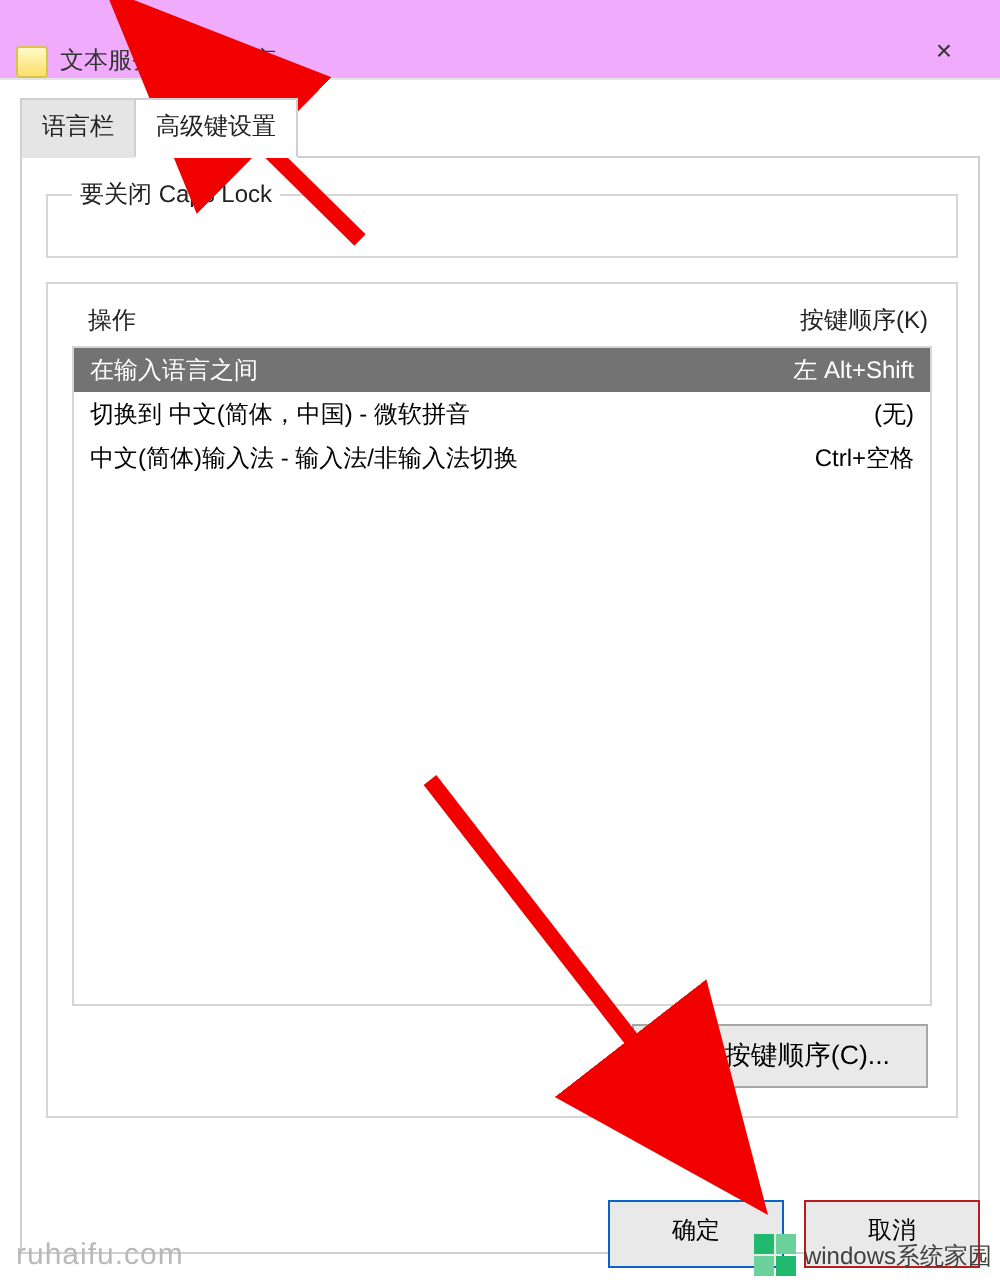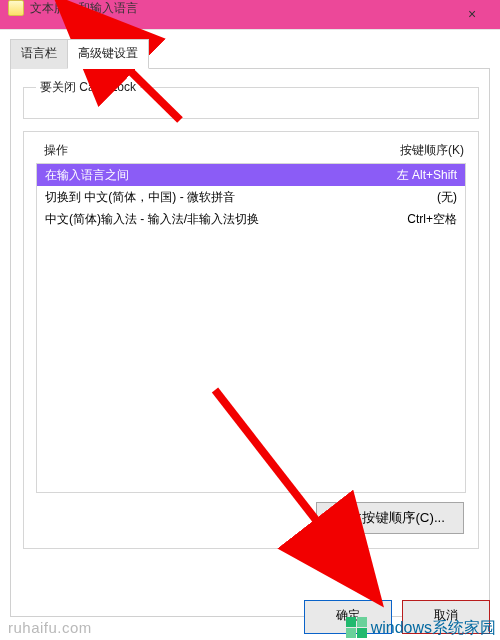--- a/index.html
+++ b/index.html
@@ -14,11 +14,11 @@
     position: relative;
   }
   .titlebar {
-    height: 30px;
-    display: flex;
-    align-items: flex-start;
+    height: 40px;
+    display: flex;
+    align-items: flex-end;
     padding: 0 8px;
-    background: #ec4899;
+    background: #f0abfc;
     border-bottom: 1px solid #e5e5e5;
   }
   .title-icon {

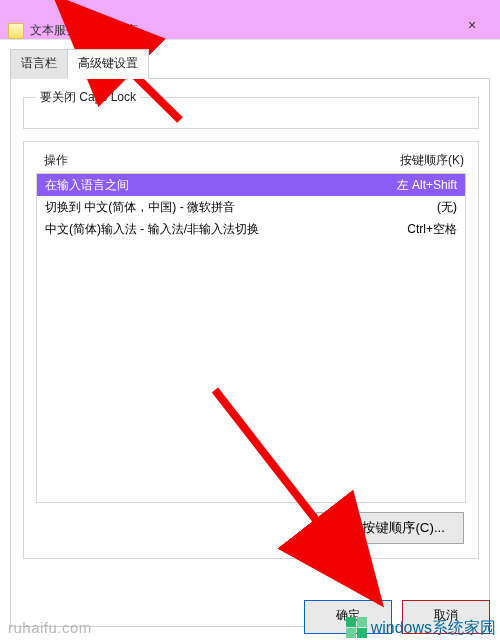--- a/index.html
+++ b/index.html
@@ -95,7 +95,7 @@
     padding: 2px 8px;
     line-height: 18px;
   }
-  .hk-row.selected { background: #8b5cf6; color: #fff; }
+  .hk-row.selected { background: #737373; color: #fff; }
   .hk-action { white-space: nowrap; overflow: hidden; text-overflow: ellipsis; margin-right: 10px; }
   .hk-key { white-space: nowrap; }
 

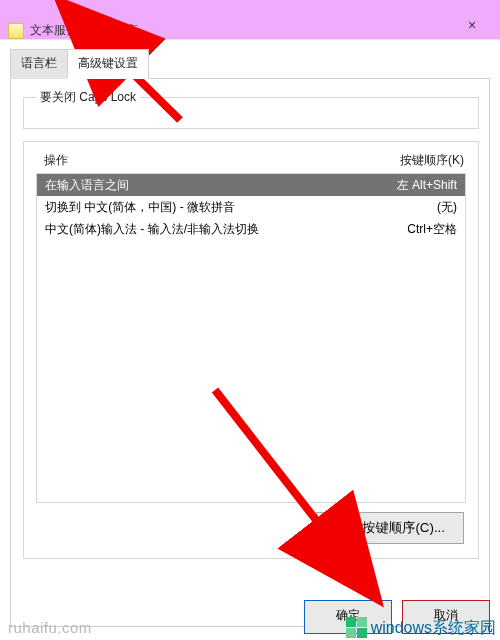--- a/index.html
+++ b/index.html
@@ -152,7 +152,7 @@
   .brand .logo4 div:nth-child(2){background:#6ad19a;}
   .brand .logo4 div:nth-child(3){background:#6ad19a;}
   .brand .logo4 div:nth-child(4){background:#21b96e;}
-  .brand .btxt { color:#0369a1; font-size:16px; line-height:12px; }
+  .brand .btxt { color:#404040; font-size:12px; line-height:12px; }
 </style>
 </head>
 <body>

